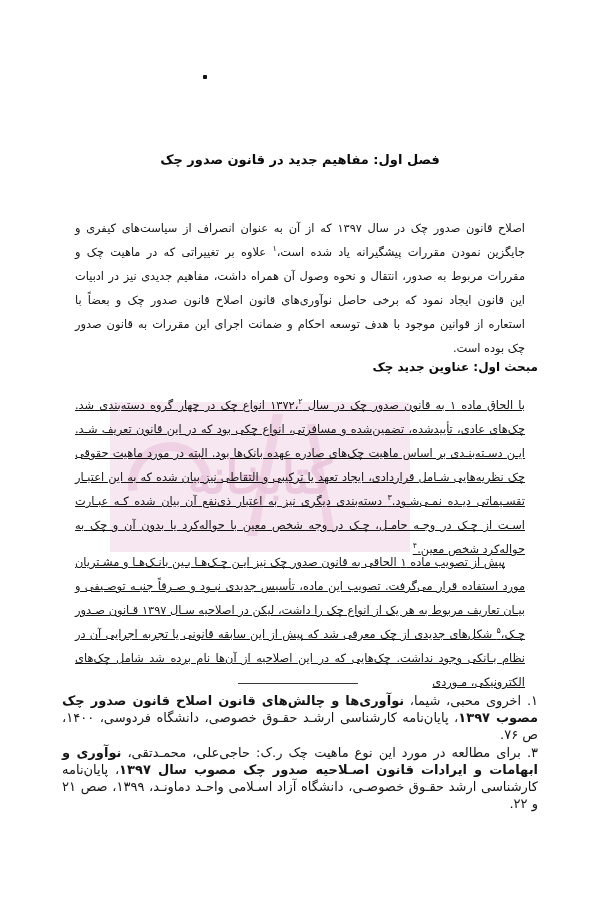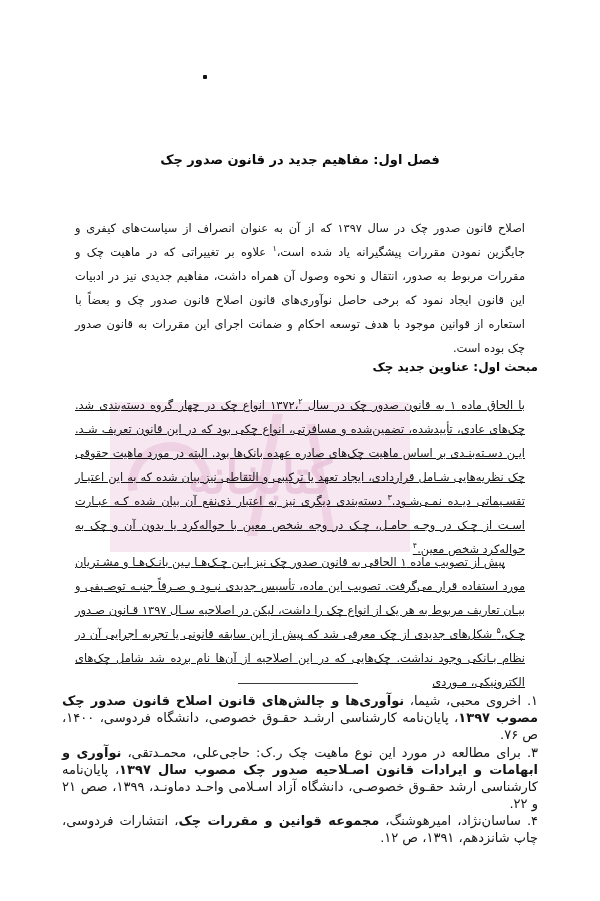--- a/index.html
+++ b/index.html
@@ -225,7 +225,6 @@
 
       <p class="fnote"><span class="fn-num">۳.</span><span> برای مطالعه در مورد این نوع ماهیت چک ر.ک: حاجی‌علی، محمـدتقی، </span><b>نوآوری و ابهامات و ایرادات قانون اصـلاحیه صدور چک مصوب سال ۱۳۹۷</b><span>، پایان‌نامه کارشناسی ارشد حقـوق خصوصـی، دانشگاه آزاد اسـلامی واحـد دماونـد، ۱۳۹۹، صص ۲۱ و ۲۲.</span></p>
 
-      <p class="fnote"><span class="fn-num">۴.</span><span> ساسان‌نژاد، امیرهوشنگ، </span><b>مجموعه قوانین و مقررات چک</b><span>، انتشارات فردوسی، چاپ شانزدهم، ۱۳۹۱، ص ۱۲.</span></p>
 
 
     </div>

